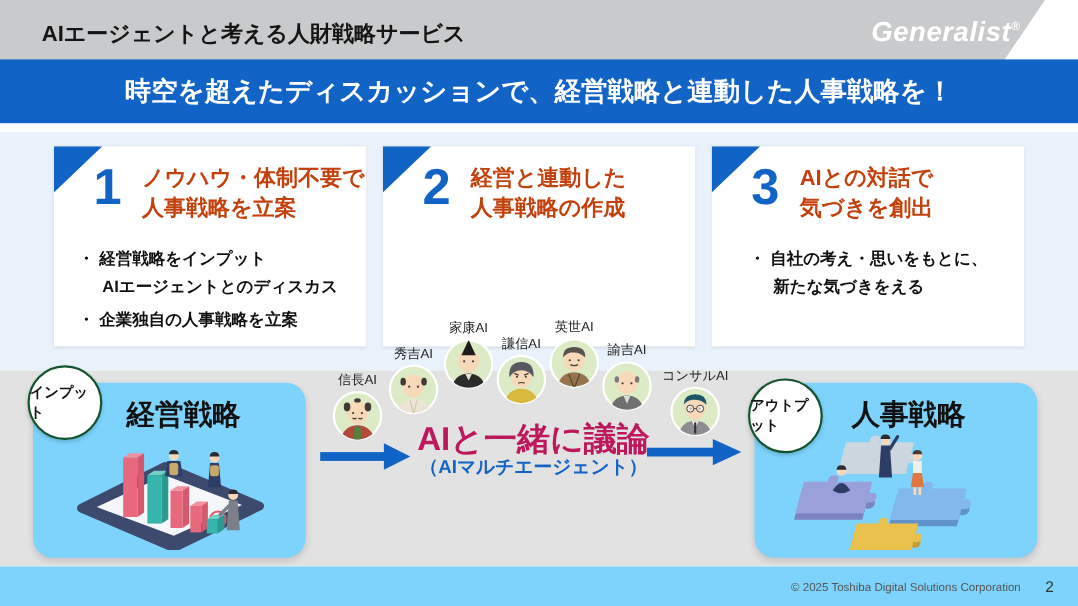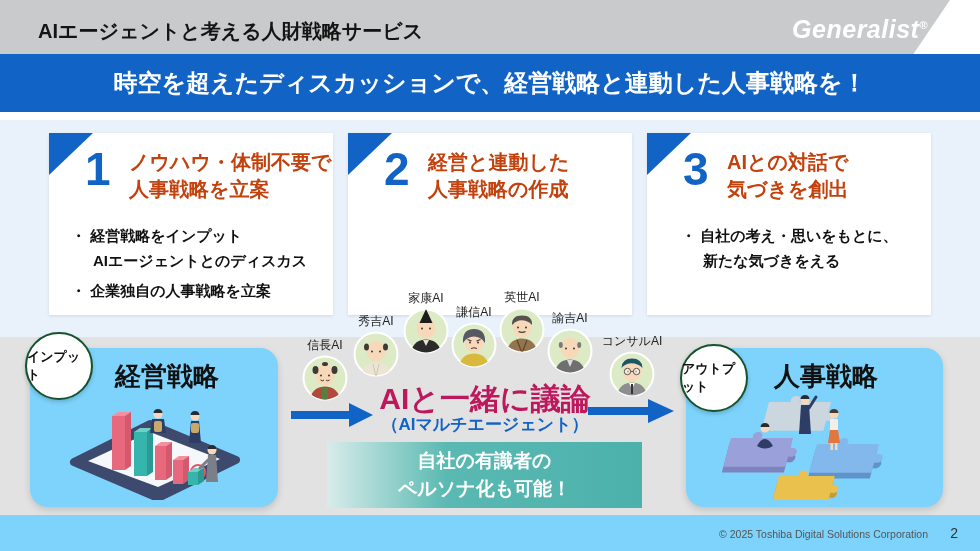--- a/index.html
+++ b/index.html
@@ -211,8 +211,6 @@
   <div class="disc">AIと一緒に議論</div>
   <div class="disc-sub">（AIマルチエージェント）</div>
 
-  <div class="note">自社の有識者の
-ペルソナ化も可能！</div>
 
   <div id="agents">
       <div class="agent" style="left: 285px; top: 337px;">

